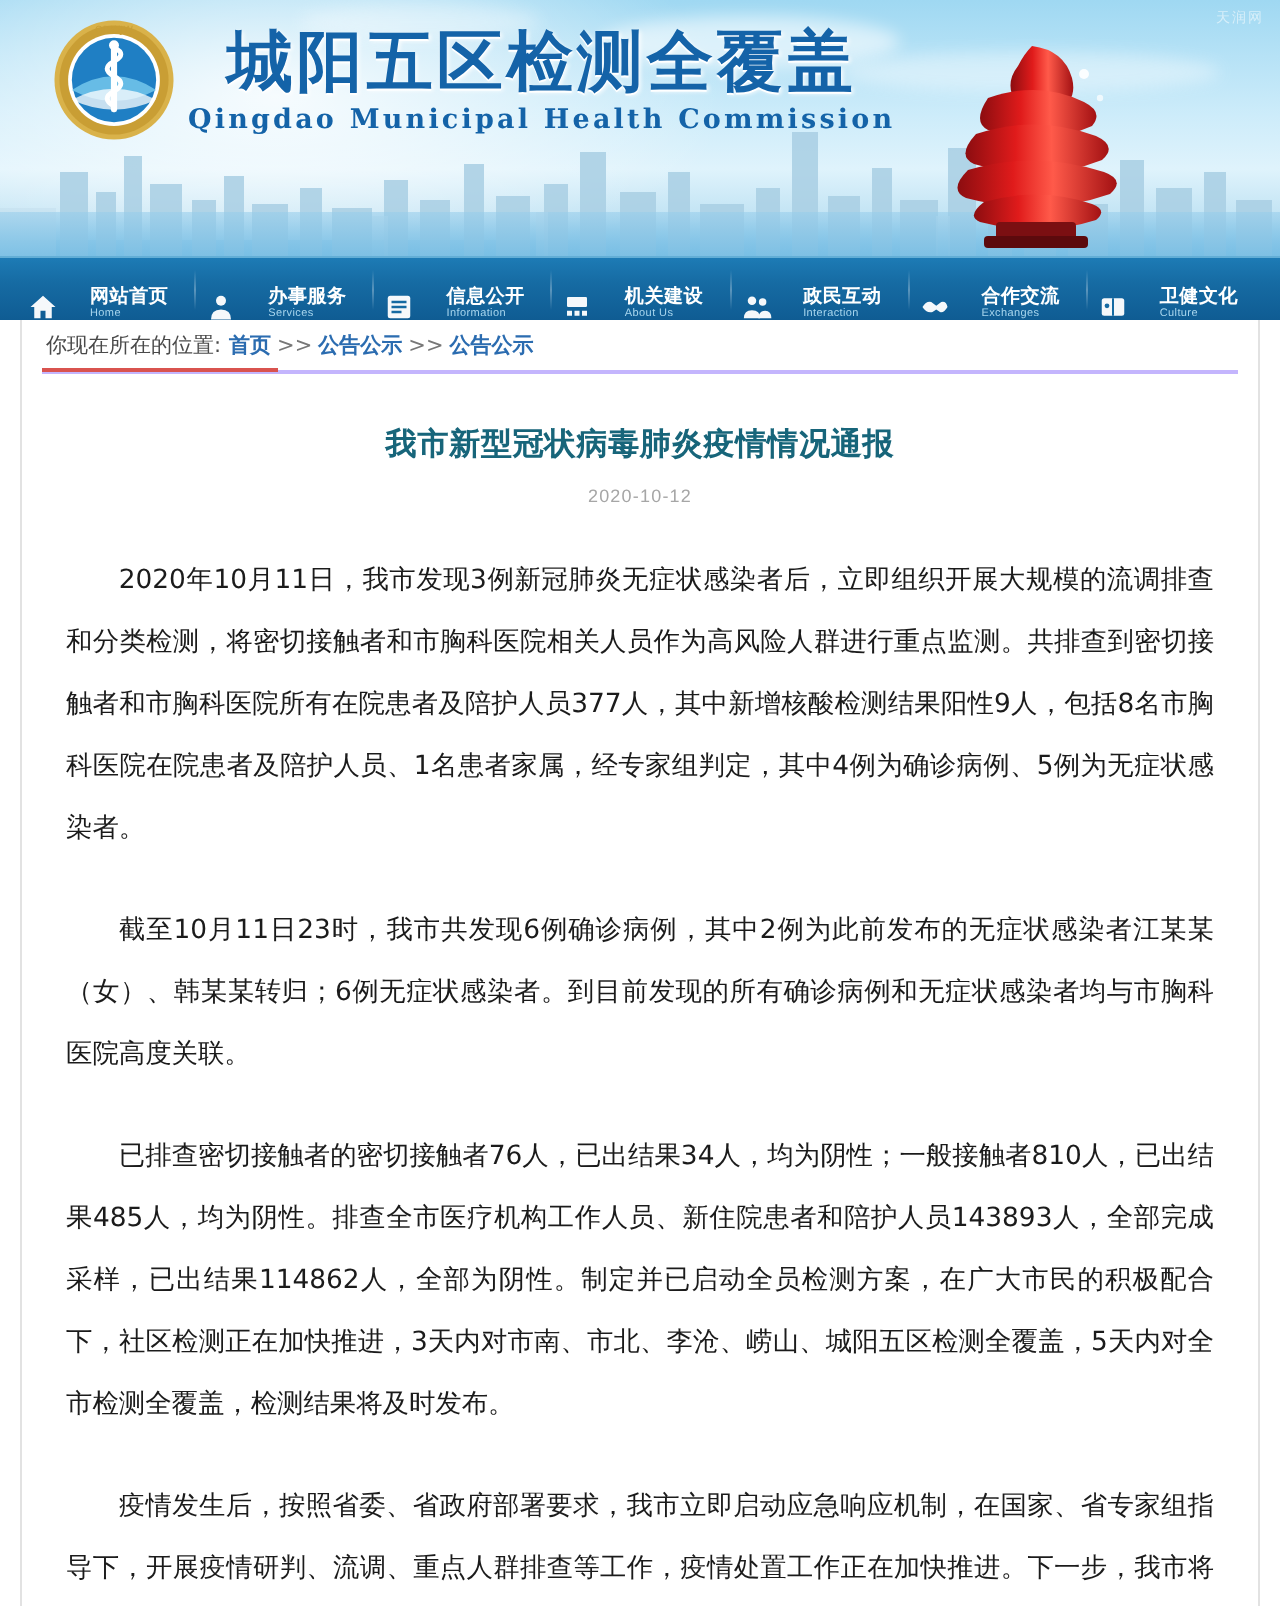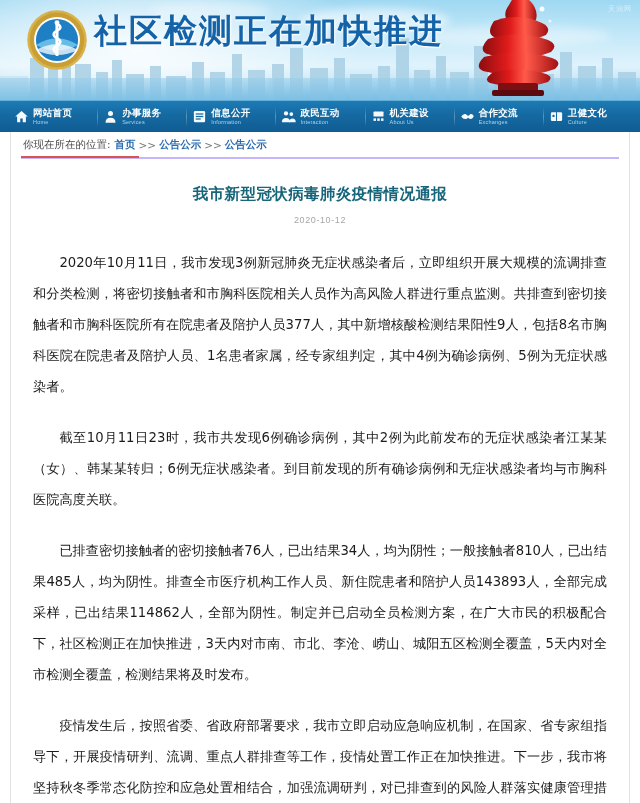--- a/index.html
+++ b/index.html
@@ -16,7 +16,7 @@
   
   .banner {
     position: relative;
-    width: 640px; height: 100px;
+    width: 640px; height: 128px;
     background: linear-gradient(to bottom,
         #9fd8f2 0%, #b6e2f6 22%, #cdecfa 45%, #dff3fc 66%, #bfe2f3 86%, #7fc4e8 100%);
     overflow: hidden;

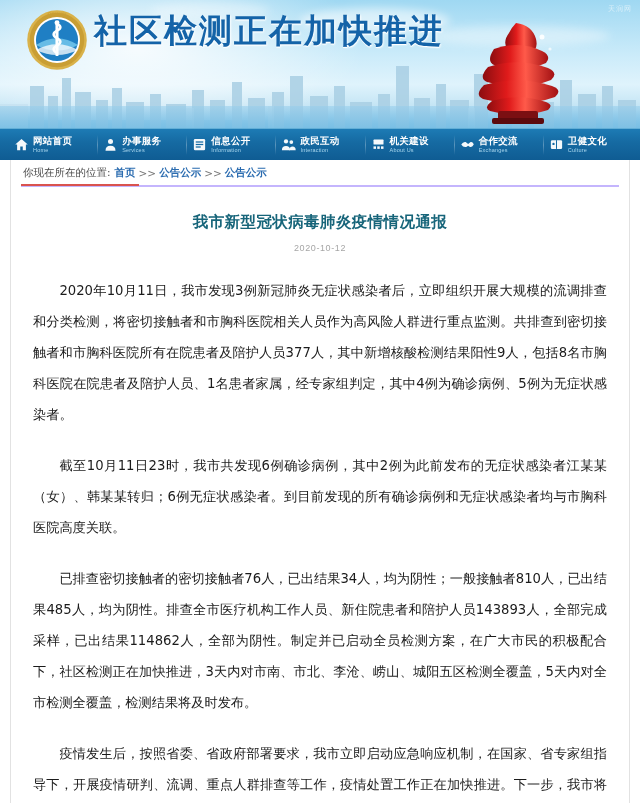--- a/index.html
+++ b/index.html
@@ -237,7 +237,7 @@
     </svg>
 
     <div class="logo-text">
-      <div class="logo-cn">社区检测正在加快推进</div>
+      <div class="logo-cn">城阳五区检测全覆盖</div>
     </div>
 
     <svg class="sculpture" viewBox="0 0 120 105">

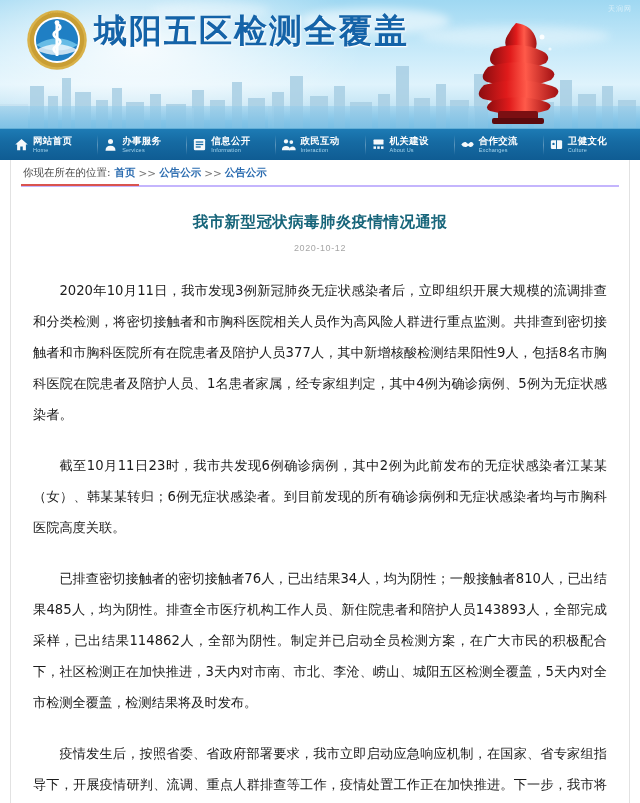--- a/index.html
+++ b/index.html
@@ -238,6 +238,7 @@
 
     <div class="logo-text">
       <div class="logo-cn">城阳五区检测全覆盖</div>
+      <div class="logo-en">Qingdao Municipal Health Commission</div>
     </div>
 
     <svg class="sculpture" viewBox="0 0 120 105">

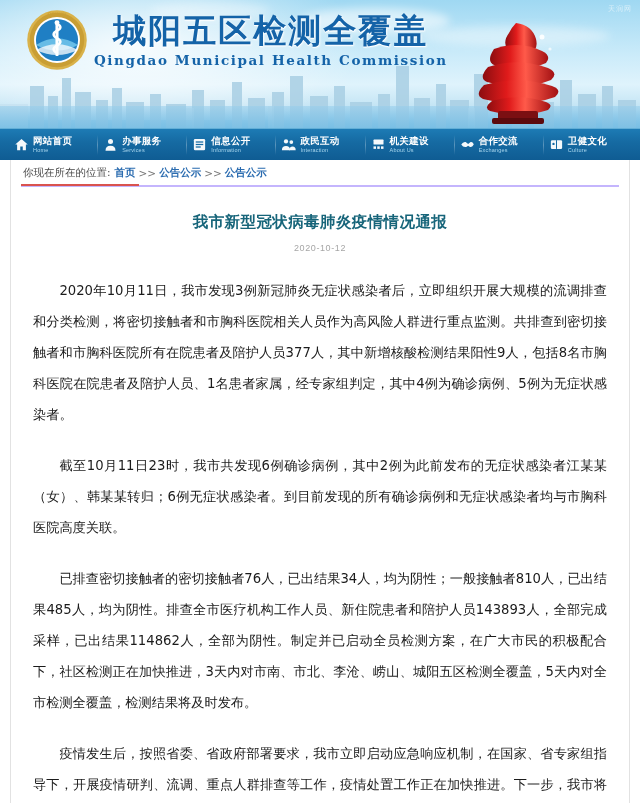--- a/index.html
+++ b/index.html
@@ -85,7 +85,7 @@
     padding: 0 8px;
   }
   .nav-item {
-    flex: 1 1 0; display: flex; align-items: center; gap: 4px;
+    flex: 1 1 0; display: flex; align-items: flex-end; gap: 16px;
     height: 32px; padding-left: 6px;
     position: relative; cursor: pointer;
   }

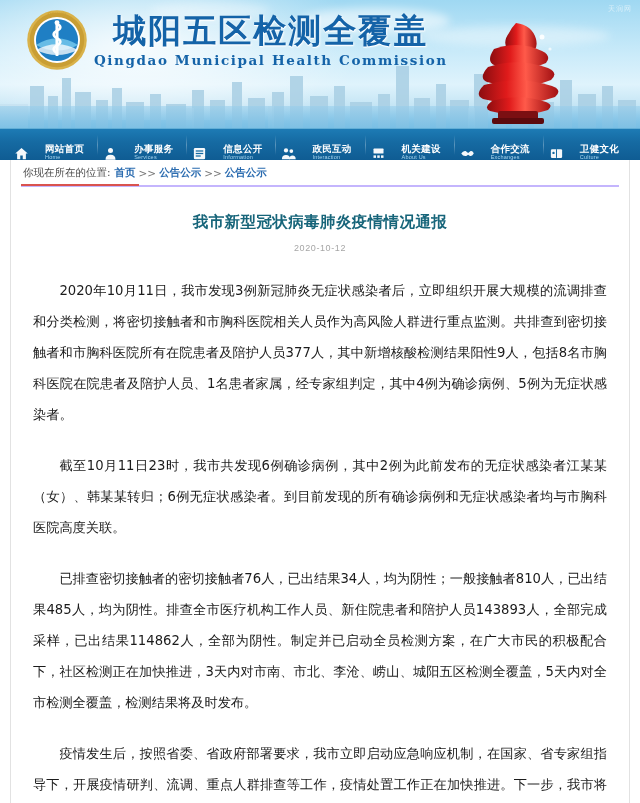--- a/index.html
+++ b/index.html
@@ -304,19 +304,6 @@
 
     <div class="nav-item">
       <svg class="nav-ico" viewBox="0 0 24 24">
-        <circle cx="8" cy="7" r="3.4" fill="#fff"></circle>
-        <circle cx="16.5" cy="8" r="3" fill="#fff"></circle>
-        <path d="M1.5 21 q0 -6.5 6.5 -6.5 q6.5 0 6.5 6.5 Z" fill="#fff"></path>
-        <path d="M13 21 q0.5 -6 5.5 -6 q5 0 5 6 Z" fill="#fff"></path>
-      </svg>
-      <span class="nav-labels">
-        <span class="nav-cn">政民互动</span>
-        <span class="nav-en">Interaction</span>
-      </span>
-    </div>
-
-    <div class="nav-item">
-      <svg class="nav-ico" viewBox="0 0 24 24">
         <rect x="4" y="4" width="16" height="8" rx="1" fill="#fff"></rect>
         <g fill="#fff">
             <rect x="4" y="15" width="4" height="4"></rect>
@@ -327,6 +314,19 @@
       <span class="nav-labels">
         <span class="nav-cn">机关建设</span>
         <span class="nav-en">About Us</span>
+      </span>
+    </div>
+
+    <div class="nav-item">
+      <svg class="nav-ico" viewBox="0 0 24 24">
+        <circle cx="8" cy="7" r="3.4" fill="#fff"></circle>
+        <circle cx="16.5" cy="8" r="3" fill="#fff"></circle>
+        <path d="M1.5 21 q0 -6.5 6.5 -6.5 q6.5 0 6.5 6.5 Z" fill="#fff"></path>
+        <path d="M13 21 q0.5 -6 5.5 -6 q5 0 5 6 Z" fill="#fff"></path>
+      </svg>
+      <span class="nav-labels">
+        <span class="nav-cn">政民互动</span>
+        <span class="nav-en">Interaction</span>
       </span>
     </div>
 

